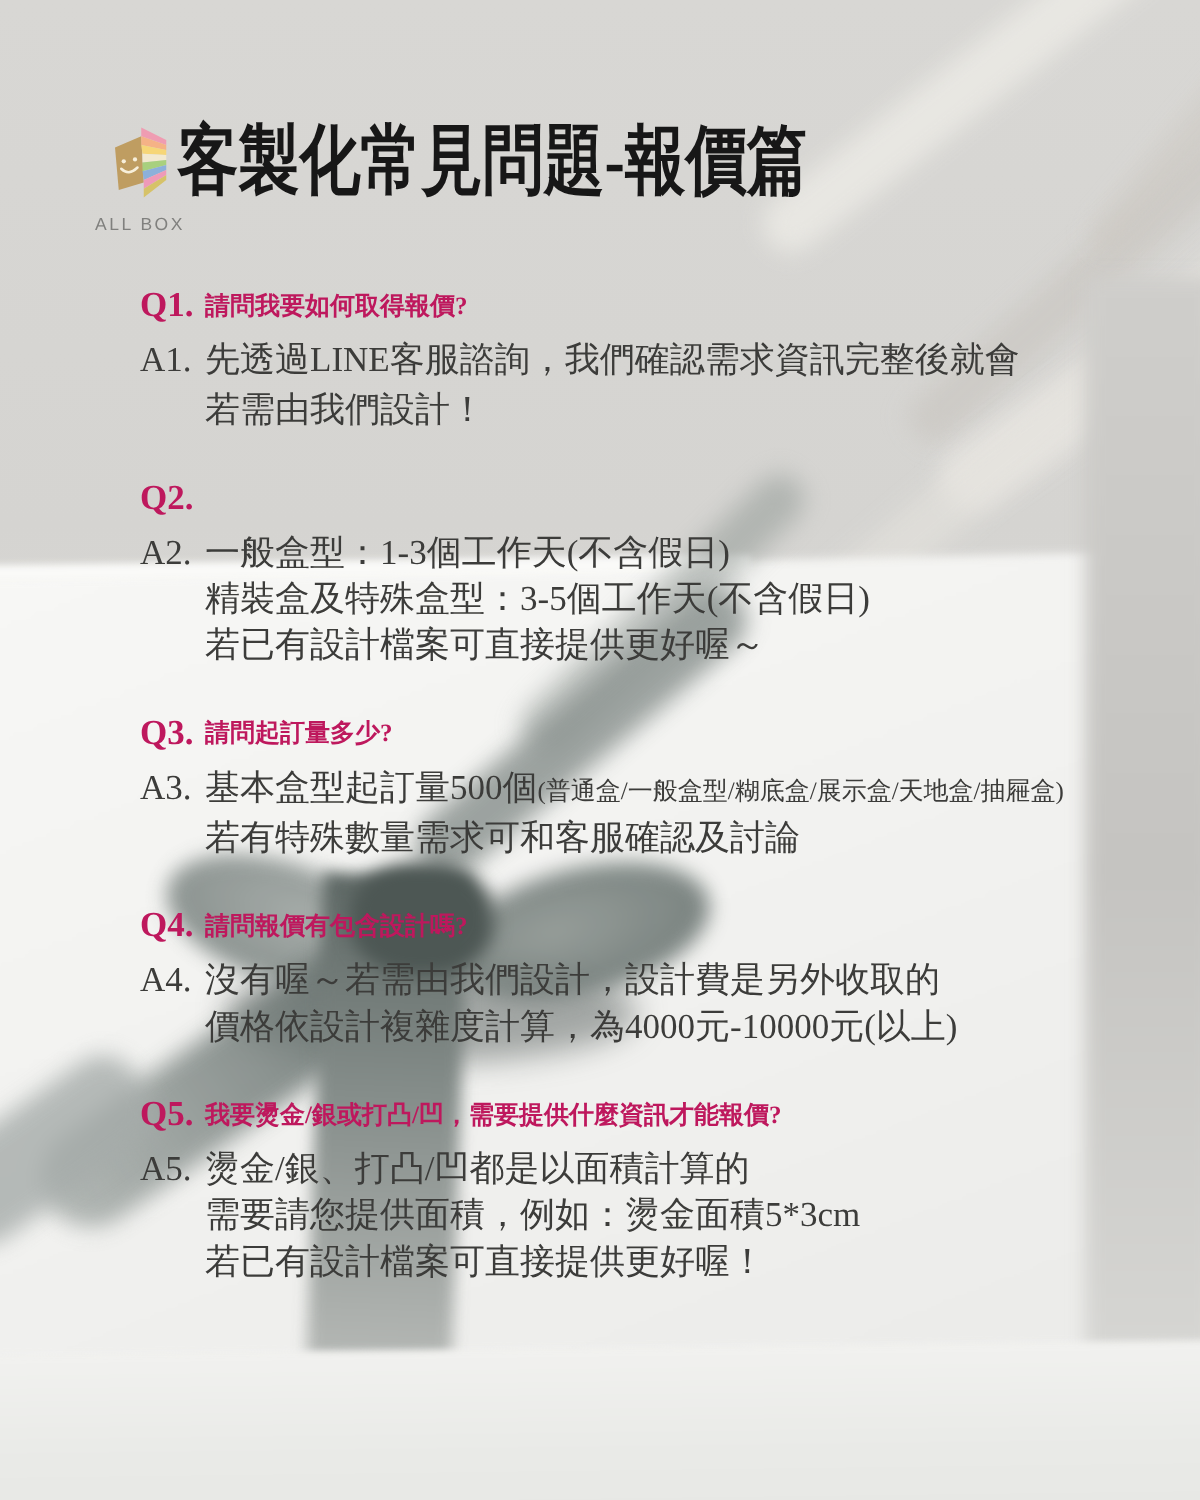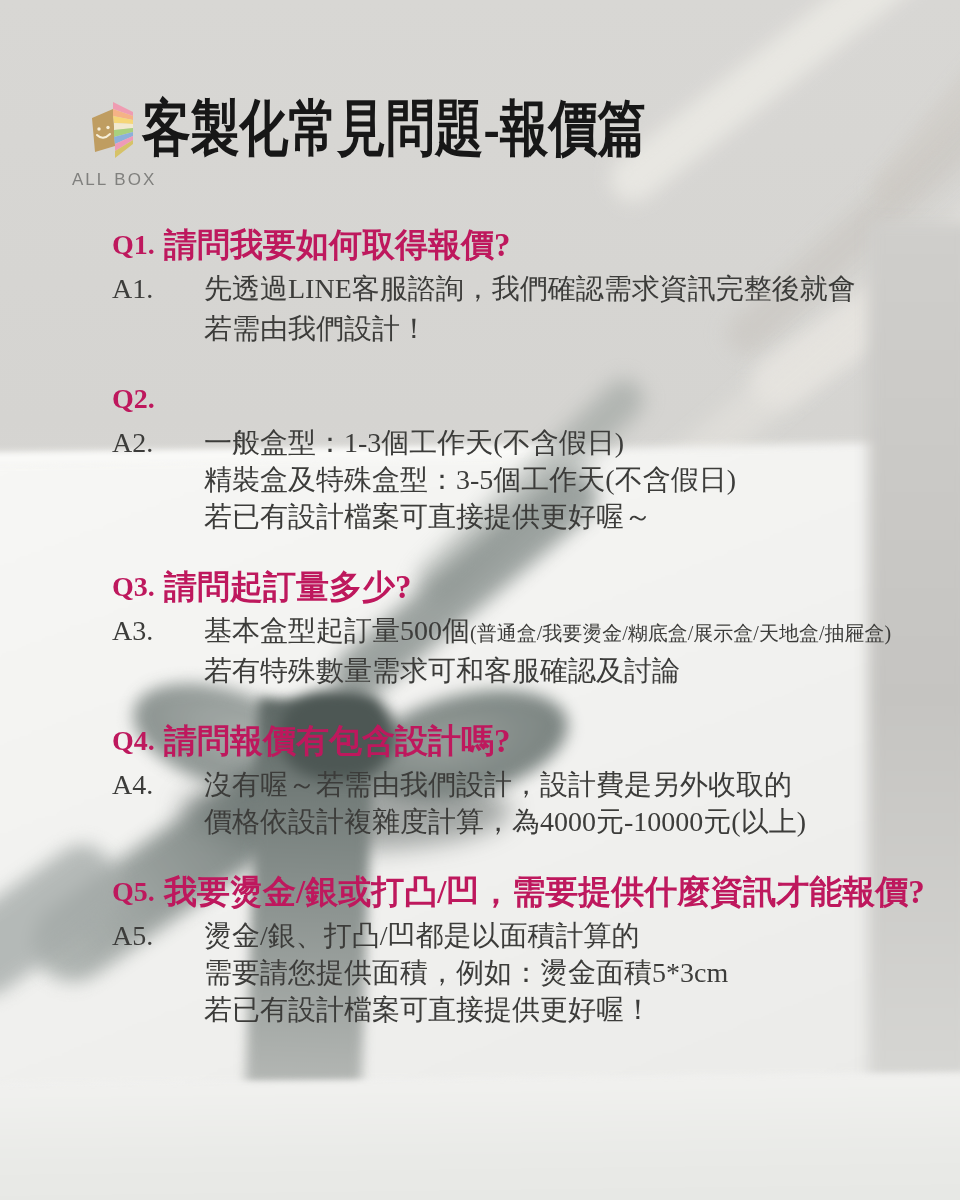--- a/index.html
+++ b/index.html
@@ -48,7 +48,7 @@
   .content{position:absolute;inset:0;z-index:2;}
   .logo{position:absolute;left:72px;top:100px;width:80px;text-align:center;}
   .logo-caption{margin-top:4px;font-family:"Liberation Sans","DejaVu Sans",sans-serif;
-                font-size:17px;letter-spacing:2px;color:#80807e;white-space:nowrap;}
+                font-size:14px;letter-spacing:2px;color:#80807e;white-space:nowrap;}
   .title{position:absolute;left:142px;top:88px;margin:0;
          font-size:61px;font-weight:700;color:#171717;letter-spacing:0;
          transform:scaleX(.8);transform-origin:left center;white-space:nowrap;}

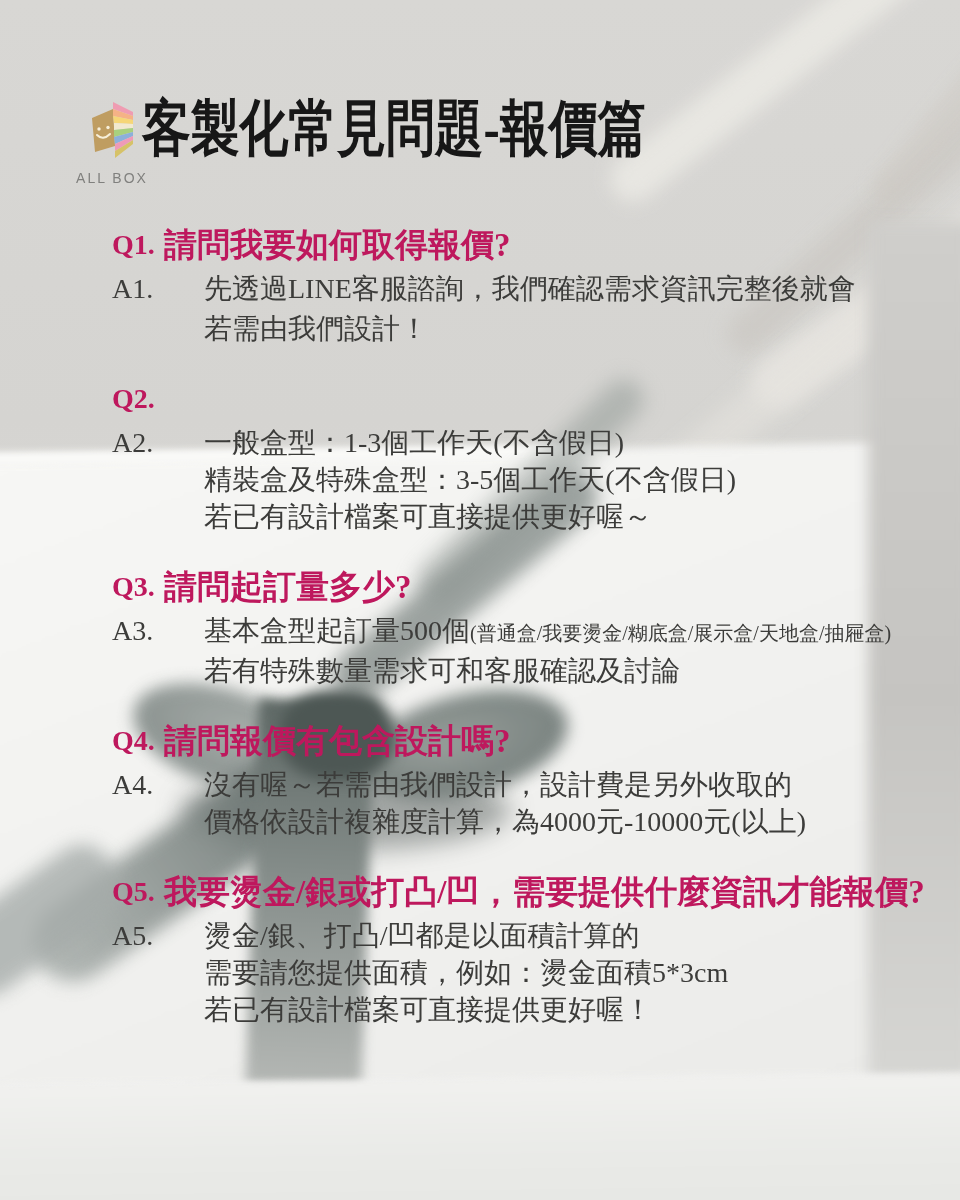--- a/index.html
+++ b/index.html
@@ -56,7 +56,7 @@
   .qa{margin:0 0 31px 0;}
   .q-row{display:flex;font-size:28px;font-weight:700;line-height:42px;color:#be185d;margin-bottom:4px;}
   .q-label{width:52px;flex:none;}
-  .q-text{margin:0;font-size:33px;font-weight:700;white-space:nowrap;}
+  .q-text{margin:0;font-size:20px;font-weight:700;white-space:nowrap;}
   .a-row{display:flex;color:#3c3c3a;gap:40px;}
   .a-label{width:52px;flex:none;font-size:28px;line-height:37px;}
   .a-text p{margin:0;font-size:28px;line-height:37px;white-space:nowrap;}

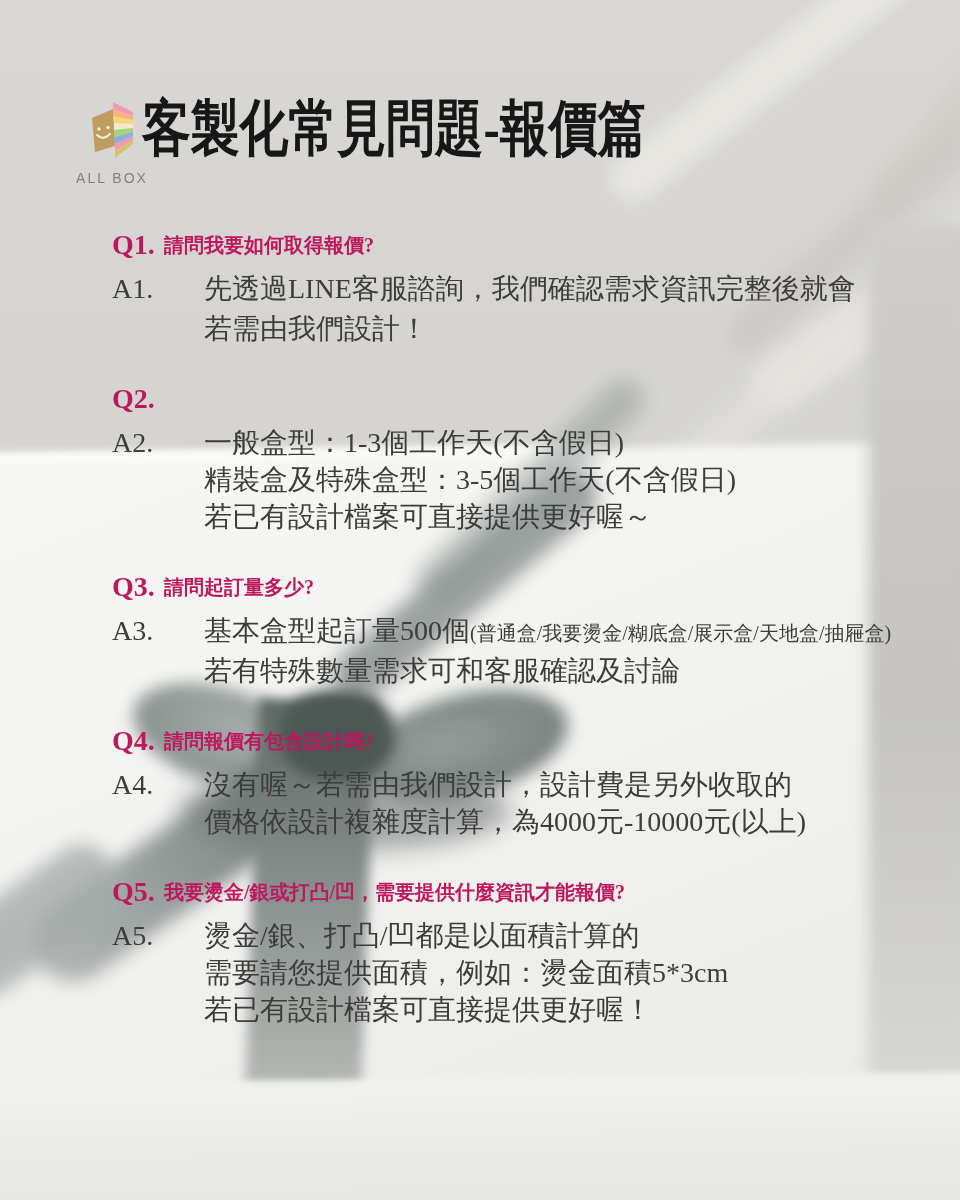--- a/index.html
+++ b/index.html
@@ -57,7 +57,7 @@
   .q-row{display:flex;font-size:28px;font-weight:700;line-height:42px;color:#be185d;margin-bottom:4px;}
   .q-label{width:52px;flex:none;}
   .q-text{margin:0;font-size:20px;font-weight:700;white-space:nowrap;}
-  .a-row{display:flex;color:#3c3c3a;gap:40px;}
+  .a-row{display:flex;color:#3c3c3a;}
   .a-label{width:52px;flex:none;font-size:28px;line-height:37px;}
   .a-text p{margin:0;font-size:28px;line-height:37px;white-space:nowrap;}
   .a-text .note{font-size:20px;}

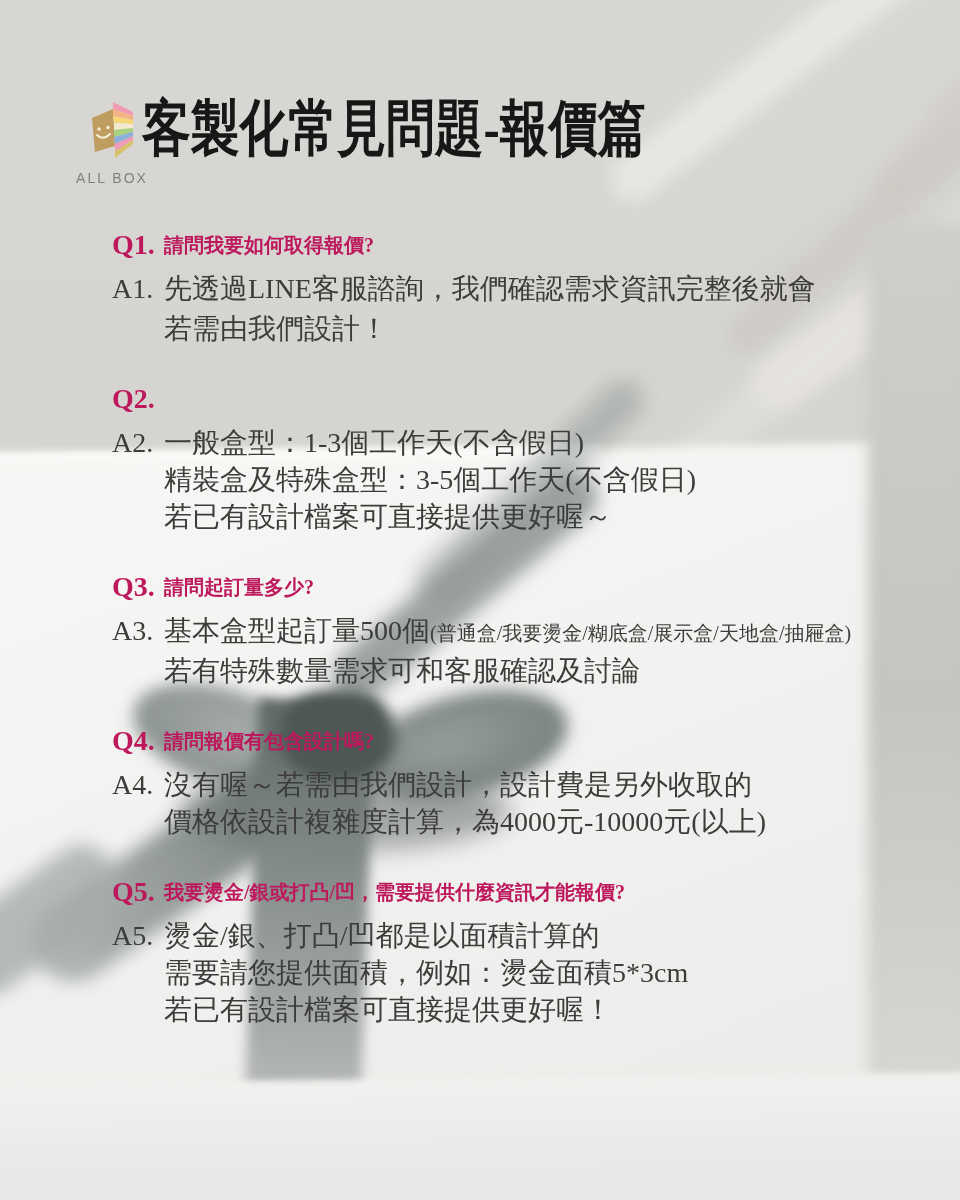--- a/index.html
+++ b/index.html
@@ -150,7 +150,7 @@
       <div class="a-row">
         <span class="a-label">A3.</span>
         <div class="a-text">
-          <p><span>基本盒型起訂量500個</span><span class="note">(普通盒/我要燙金/糊底盒/展示盒/天地盒/抽屜盒)</span></p>
+          <p><span>基本盒型起訂量500個</span><span class="note">(普通盒/一般盒型/糊底盒/展示盒/天地盒/抽屜盒)</span></p>
           <p><span>若有特殊數量需求可和客服確認及討論</span></p>
         </div>
       </div>

